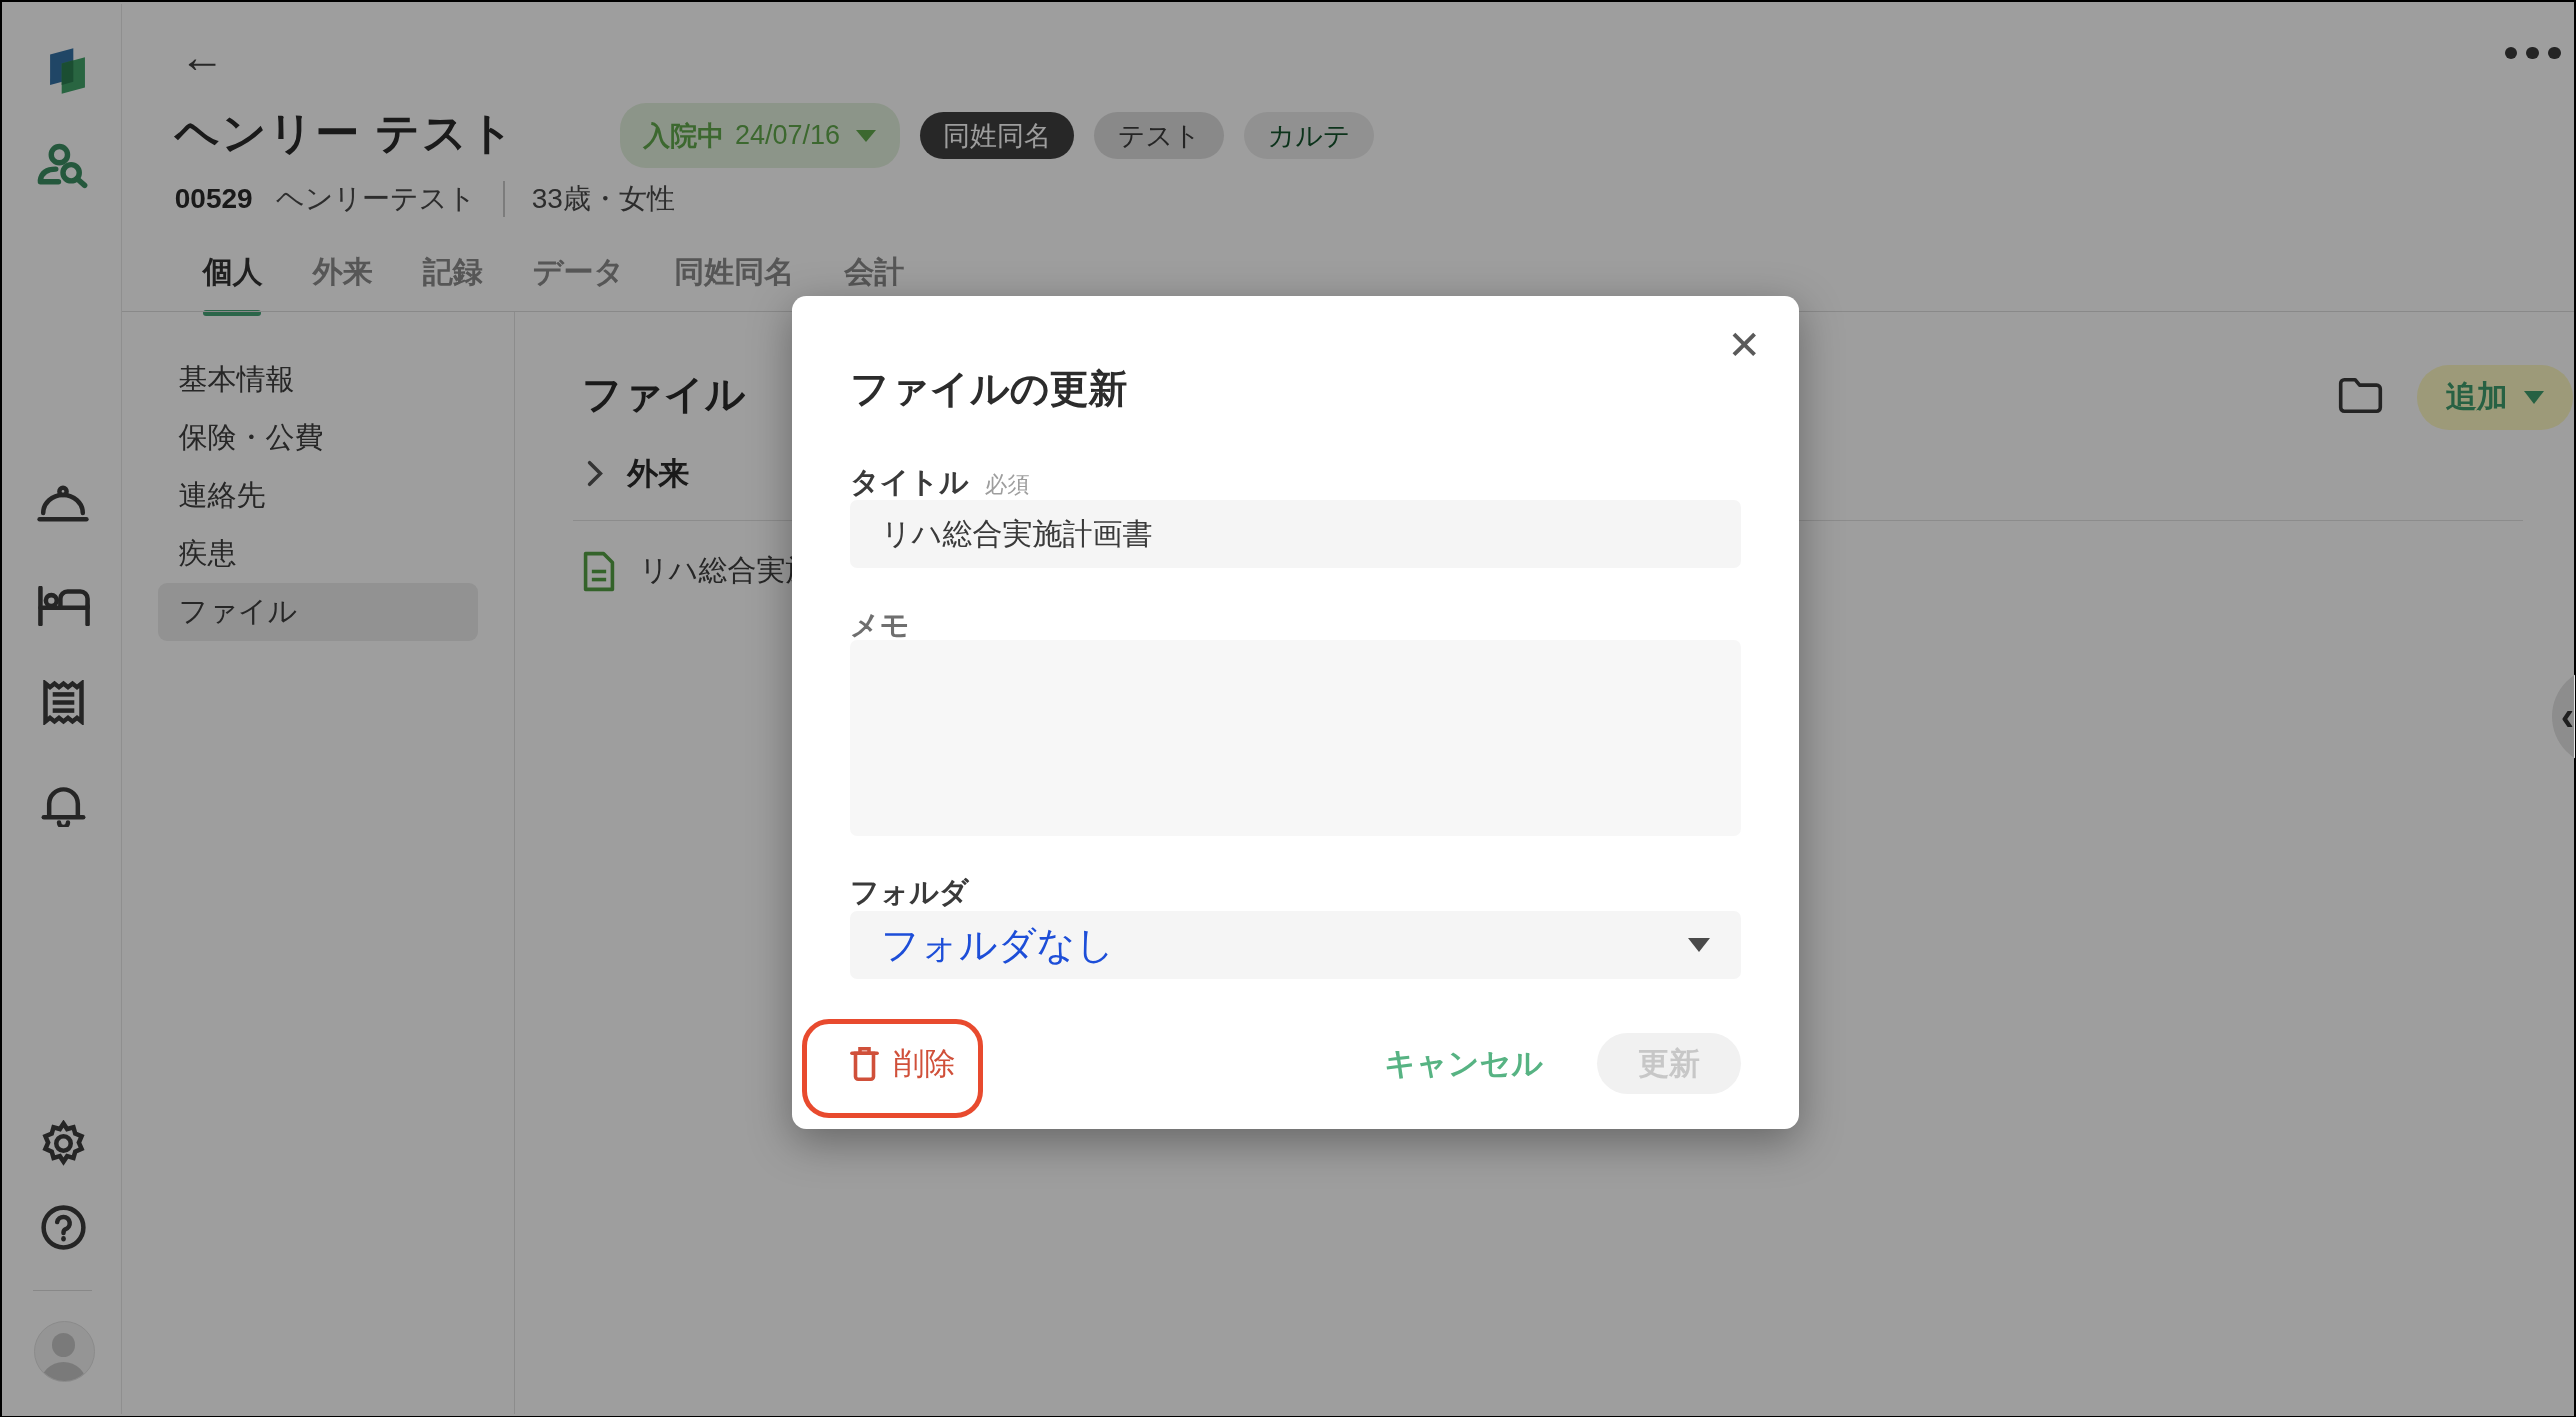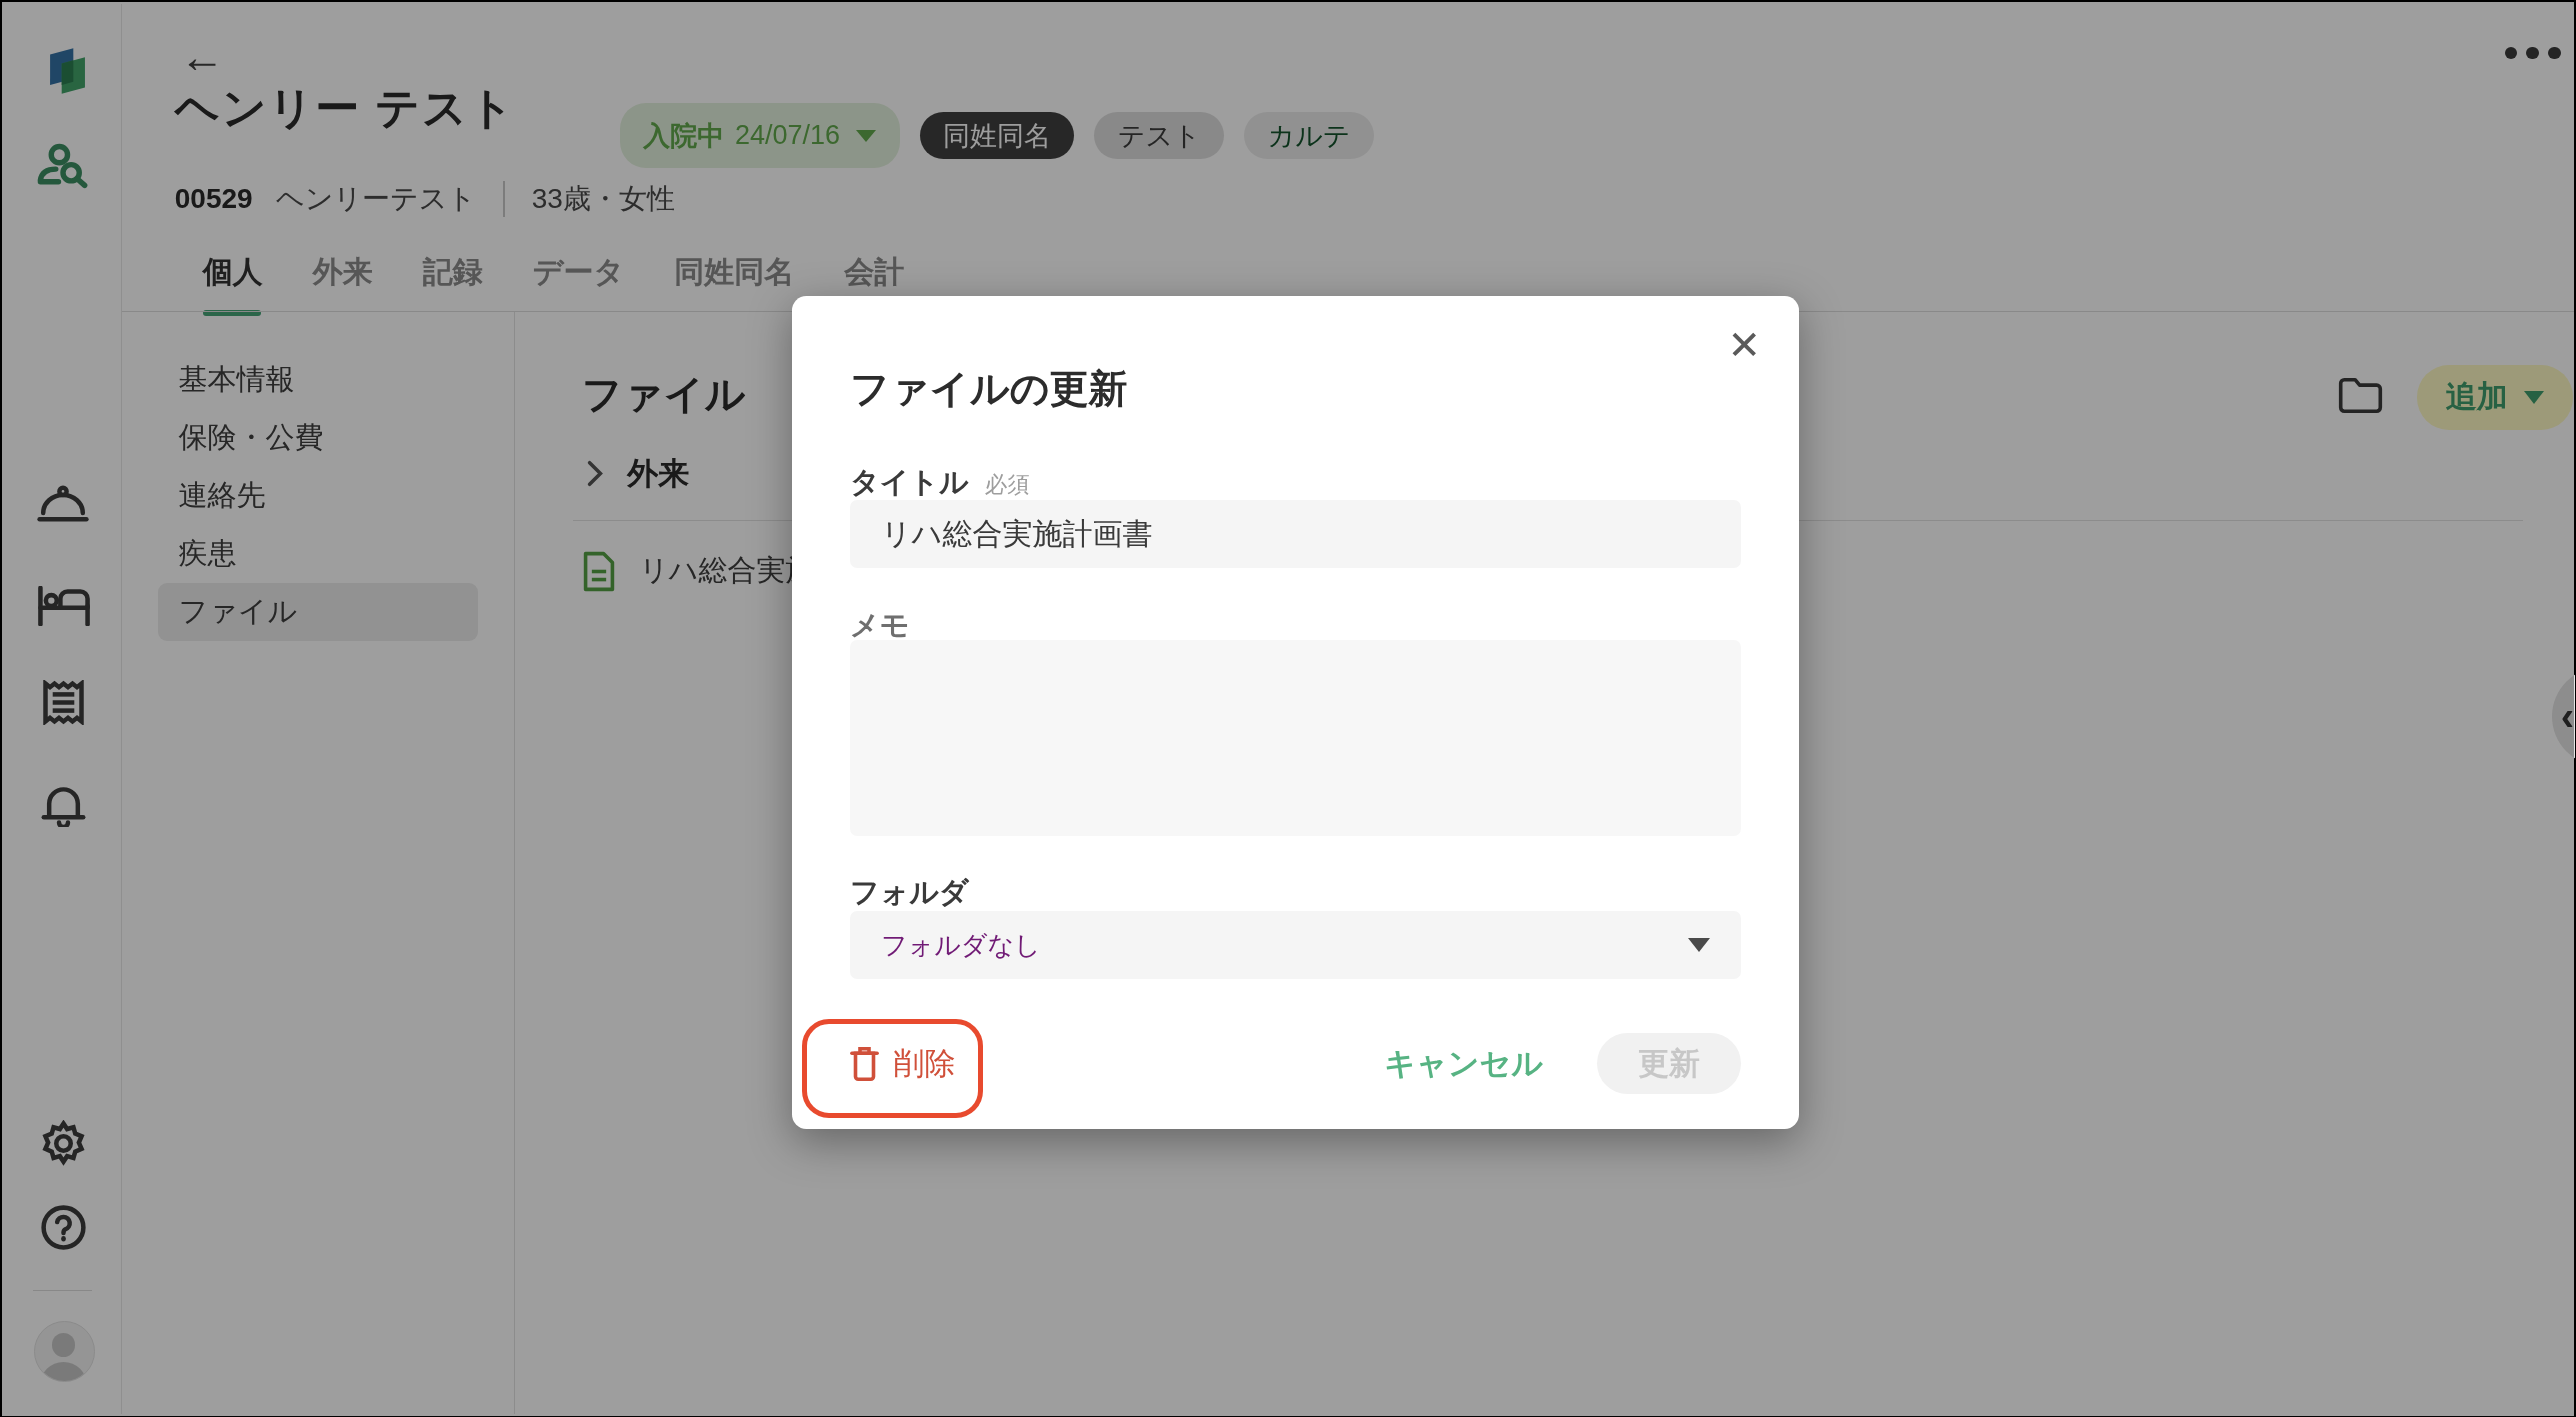--- a/index.html
+++ b/index.html
@@ -23,7 +23,7 @@
 
   
   .back { position:absolute; left:178px; top:32px; font-size:45px; color:#424242; line-height:1; }
-  .patient-title { position:absolute; left:173px; top:77px; font-size:44px; font-weight:bold; letter-spacing:1.8px; color:#2b2b2b; }
+  .patient-title { position:absolute; left:173px; top:102px; font-size:44px; font-weight:bold; letter-spacing:1.8px; color:#2b2b2b; }
   .badge-row { position:absolute; left:618px; top:108px; height:52px; display:flex; align-items:center; gap:20px; }
   .pill { display:flex; align-items:center; height:47px; border-radius:23.4px; padding:0 23.4px; font-size:27px; white-space:nowrap; }
   .pill-adm { height:65px; border-radius:26px; background:#e3f1dd; color:#61a84c; gap:10.8px; }

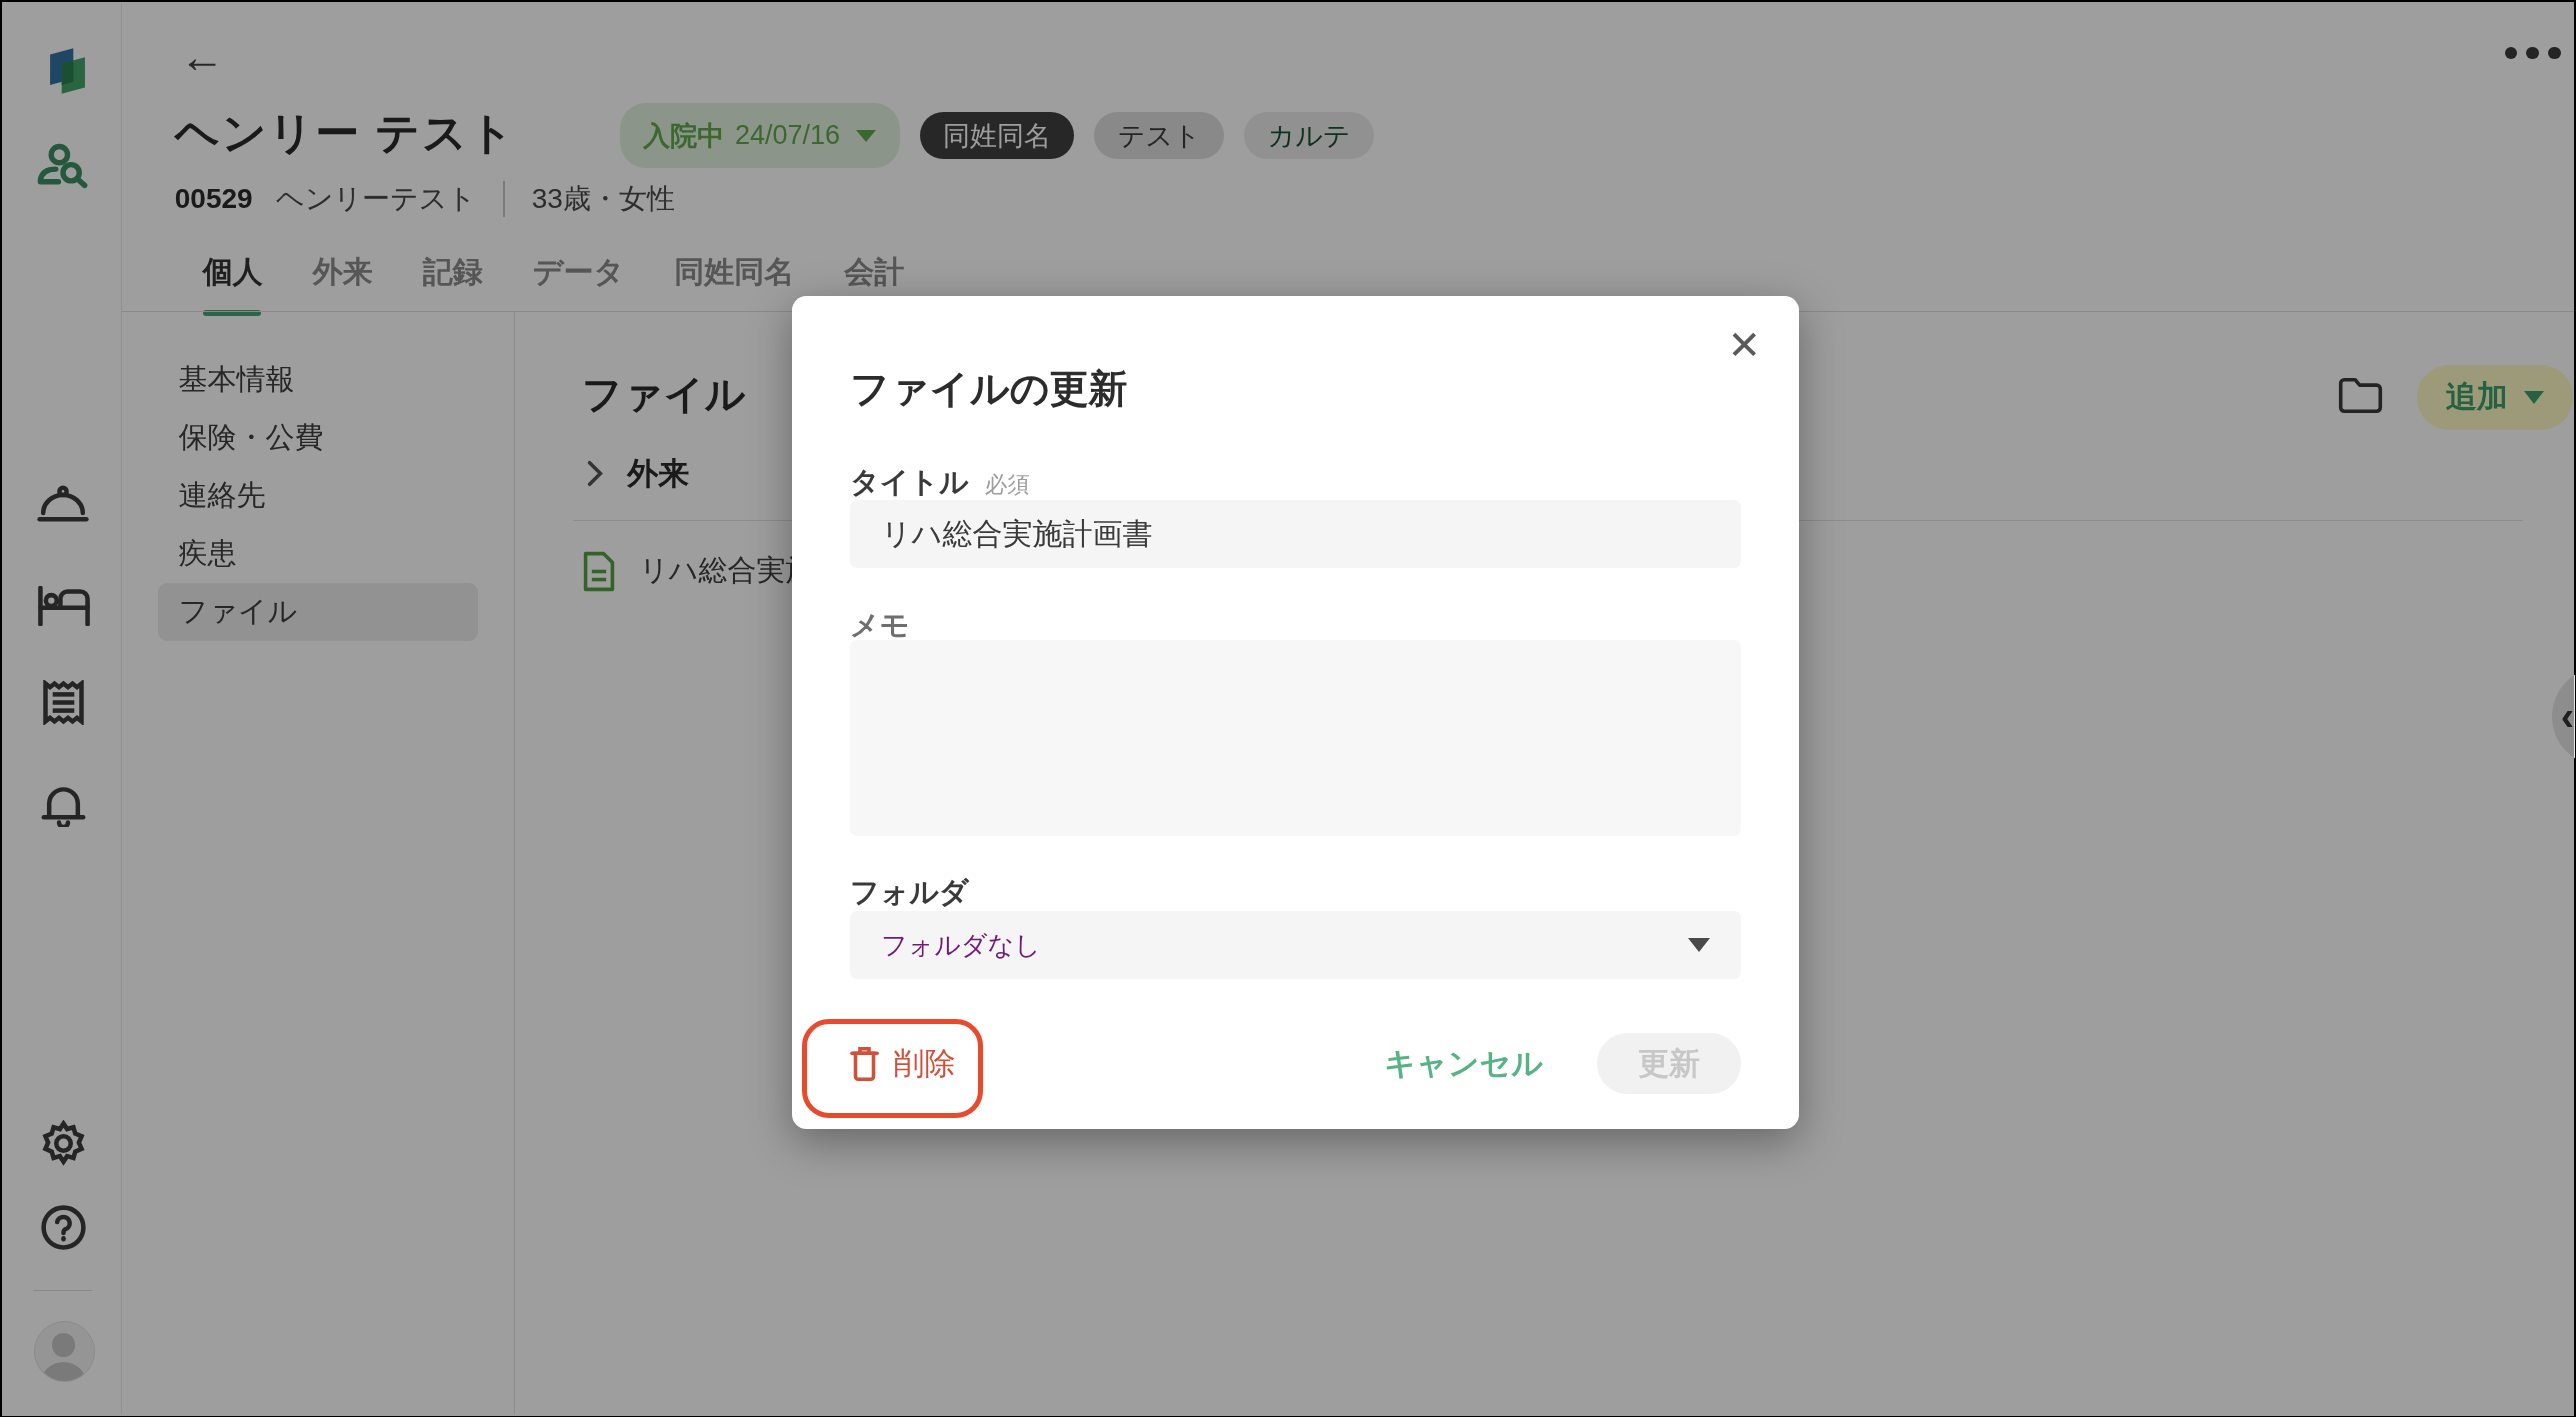--- a/index.html
+++ b/index.html
@@ -82,7 +82,7 @@
     border-radius:7.2px; resize:none; padding:18px 31px; font-size:30px; font-family:inherit; }
   .select { position:absolute; left:58px; right:58px; top:615px; height:68px; background:#f5f5f5; border-radius:7.2px;
     display:flex; align-items:center; justify-content:space-between; padding:0 31px; }
-  .select .val { font-size:26px; color:#701a75; }
+  .select .val { font-size:38px; color:#1d4ed8; }
   .select .caret { width:0; height:0; border-left:11.7px solid transparent; border-right:11.7px solid transparent; border-top:14.4px solid #4a4a4a; }
   .modal-footer { position:absolute; left:58px; right:58px; bottom:34px; height:63px; display:flex; align-items:center; justify-content:space-between;gap:20px; }
   .delete-btn { display:flex; align-items:center; gap:14.4px; color:#d0503a; font-size:31px; font-weight:500; }

